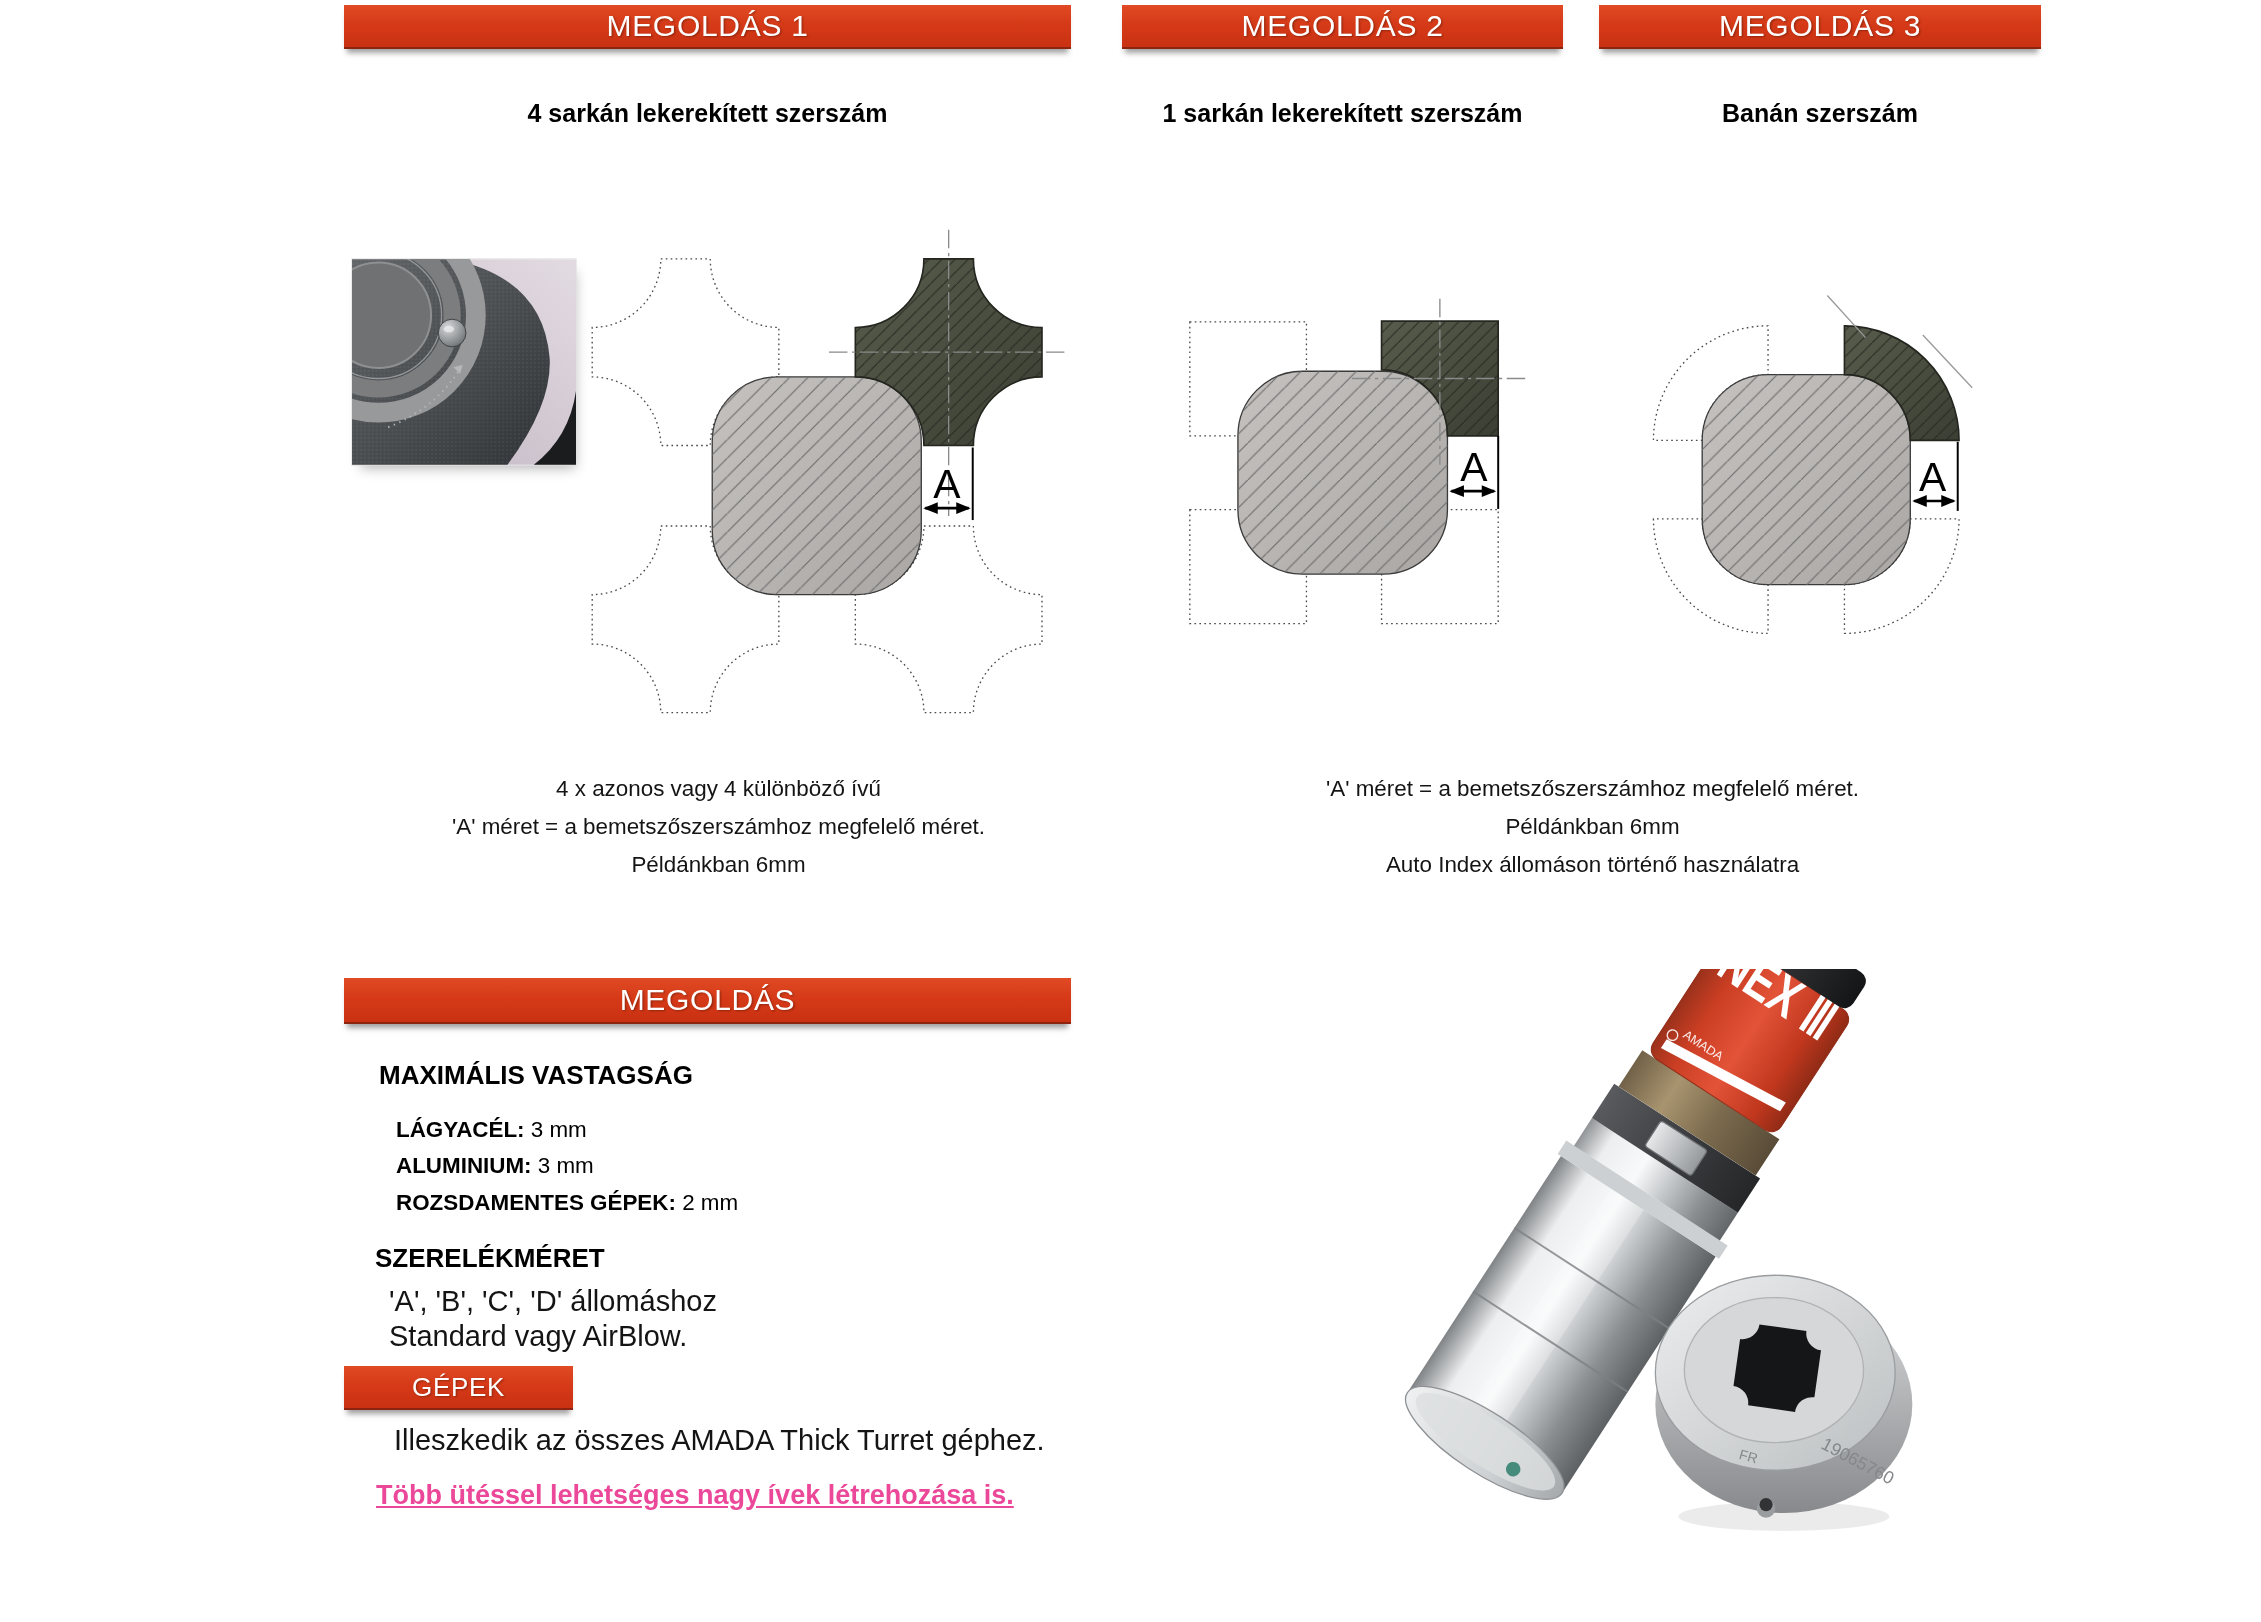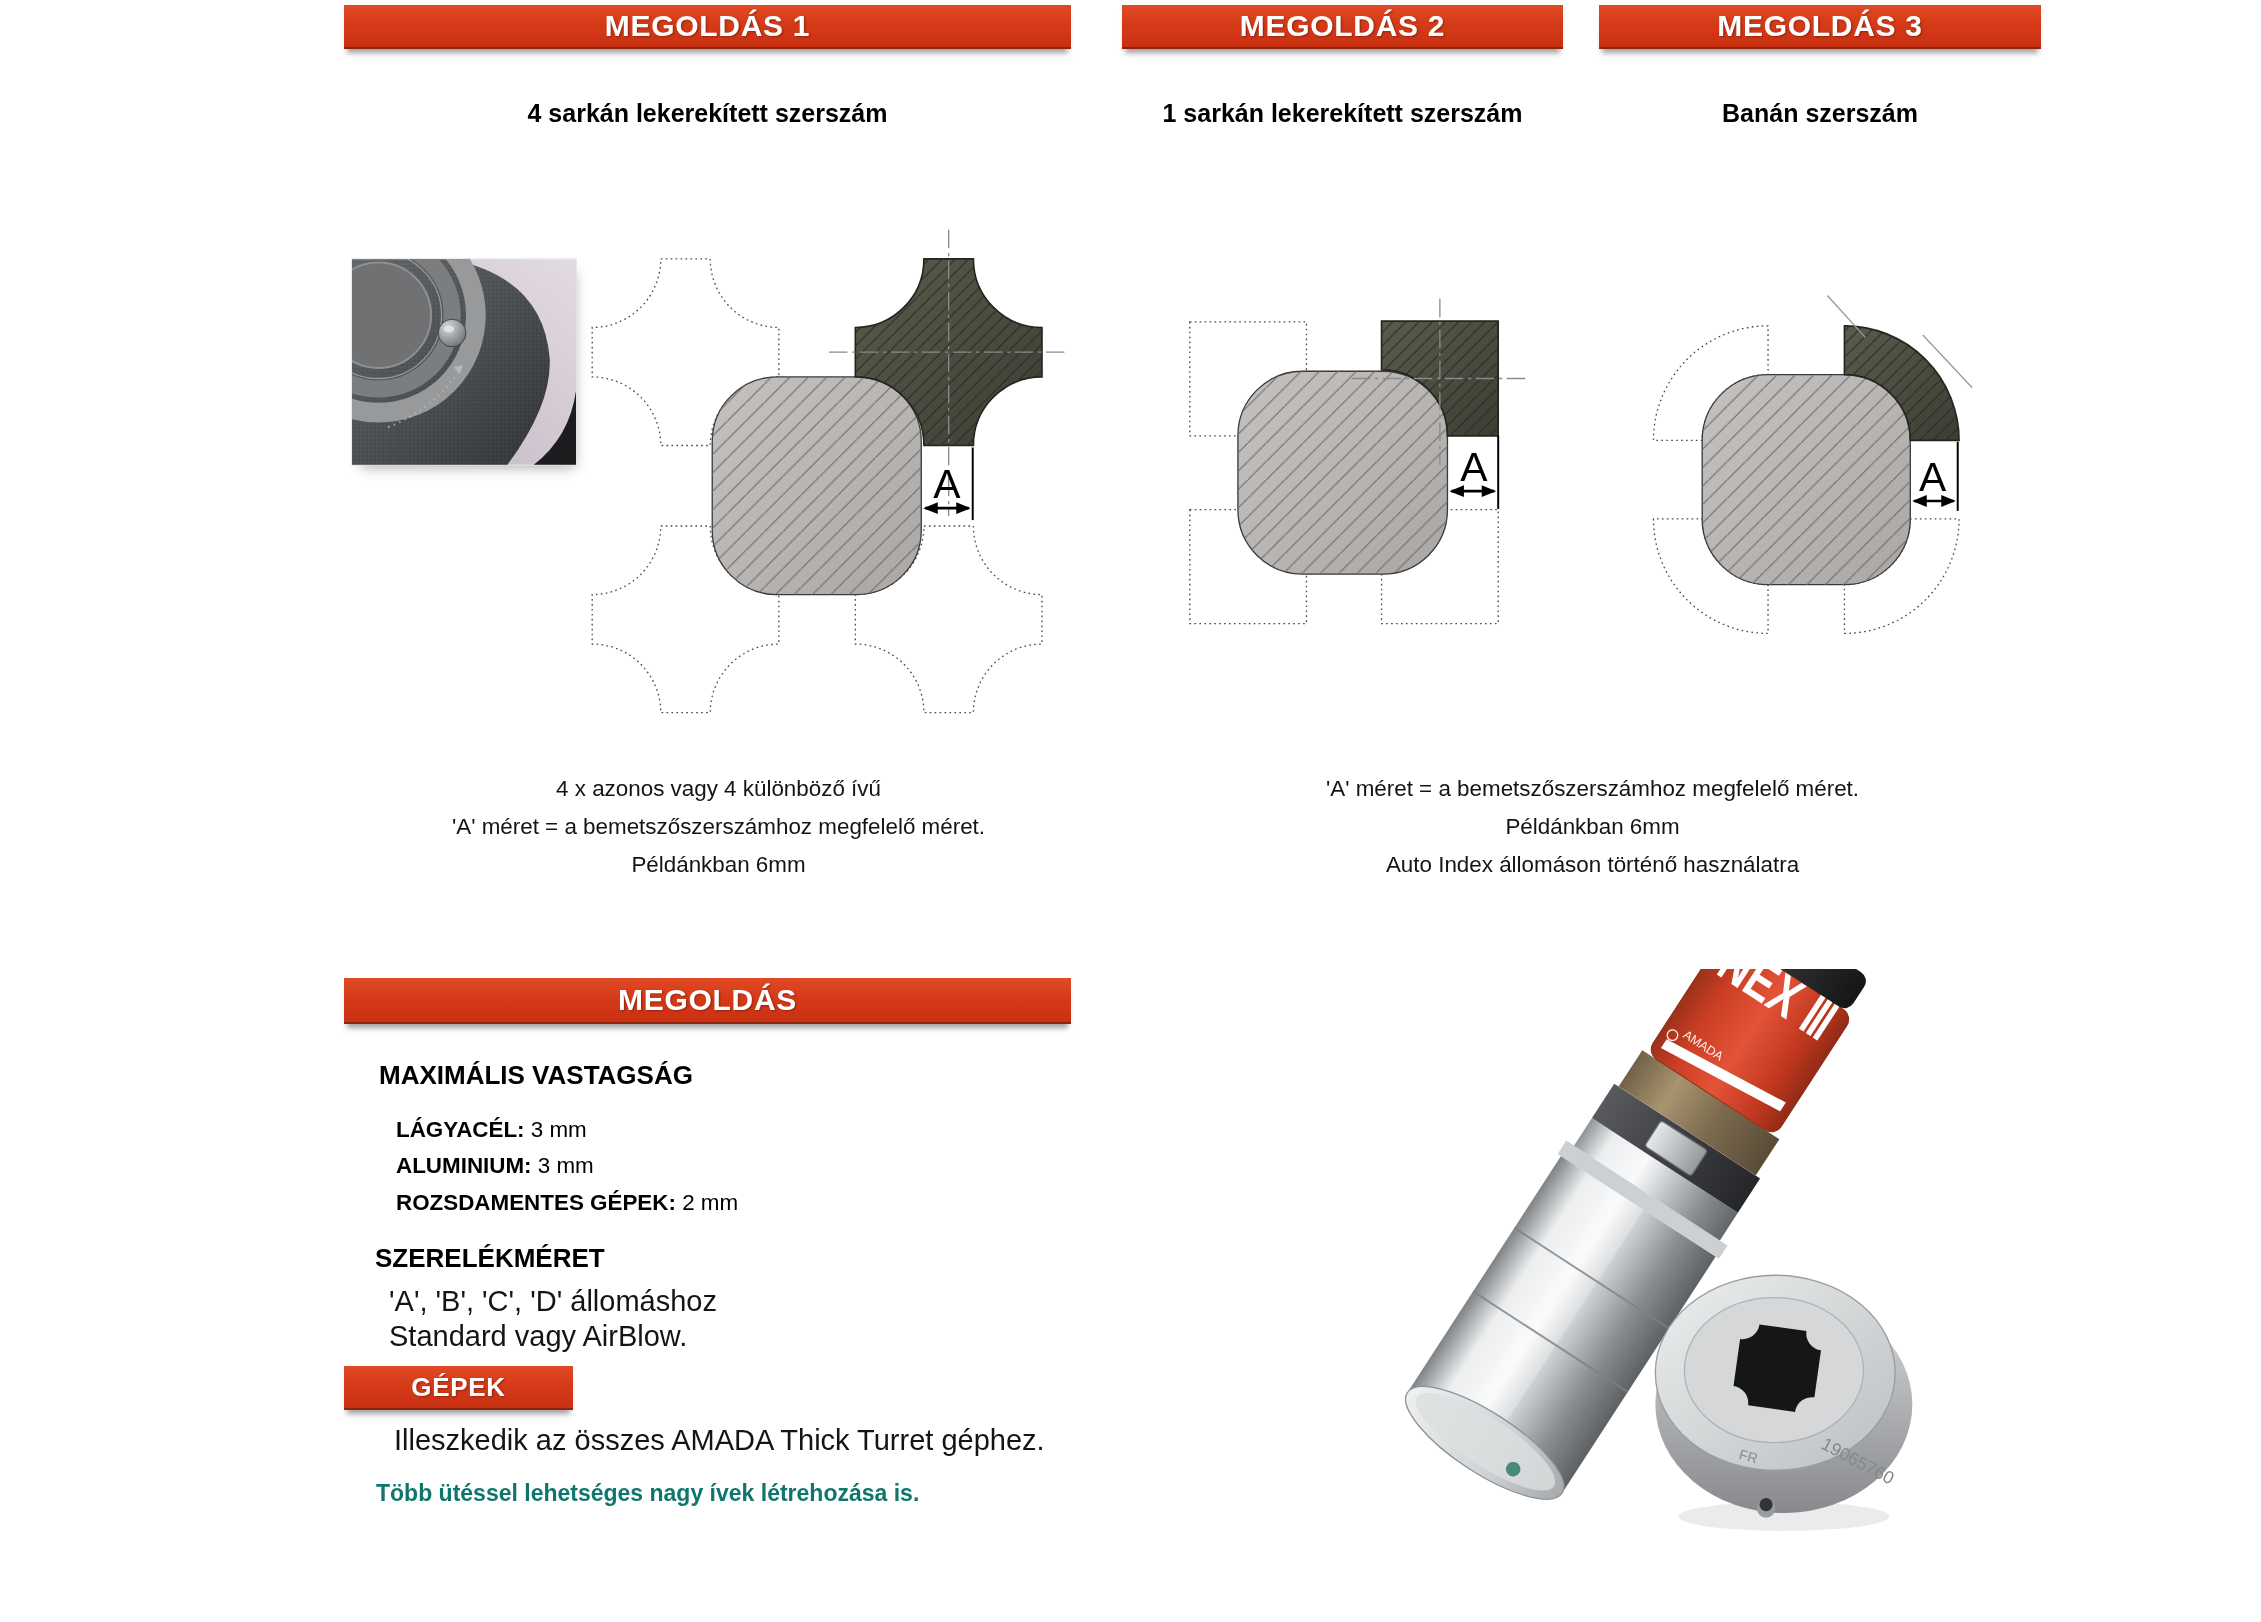--- a/index.html
+++ b/index.html
@@ -10,7 +10,7 @@
           border-bottom:2.6px solid #8c2410;
           box-shadow:0 6.6px 5.3px -2.6px rgba(110,110,110,.65);
           display:flex;align-items:center;justify-content:center;}
-  .redbar span{color:#fff;font-weight:bold;font-size:30px;letter-spacing:0.7px;
+  .redbar span{color:#fff;font-weight:normal;font-size:30px;letter-spacing:0.7px;
                text-shadow:1.3px 1.3px 2px rgba(70,20,5,.45);}
   .subtitle{font-weight:bold;font-size:25px;text-align:center;color:#000;}
   .caption{font-size:22.4px;line-height:38px;text-align:center;color:#141414;}

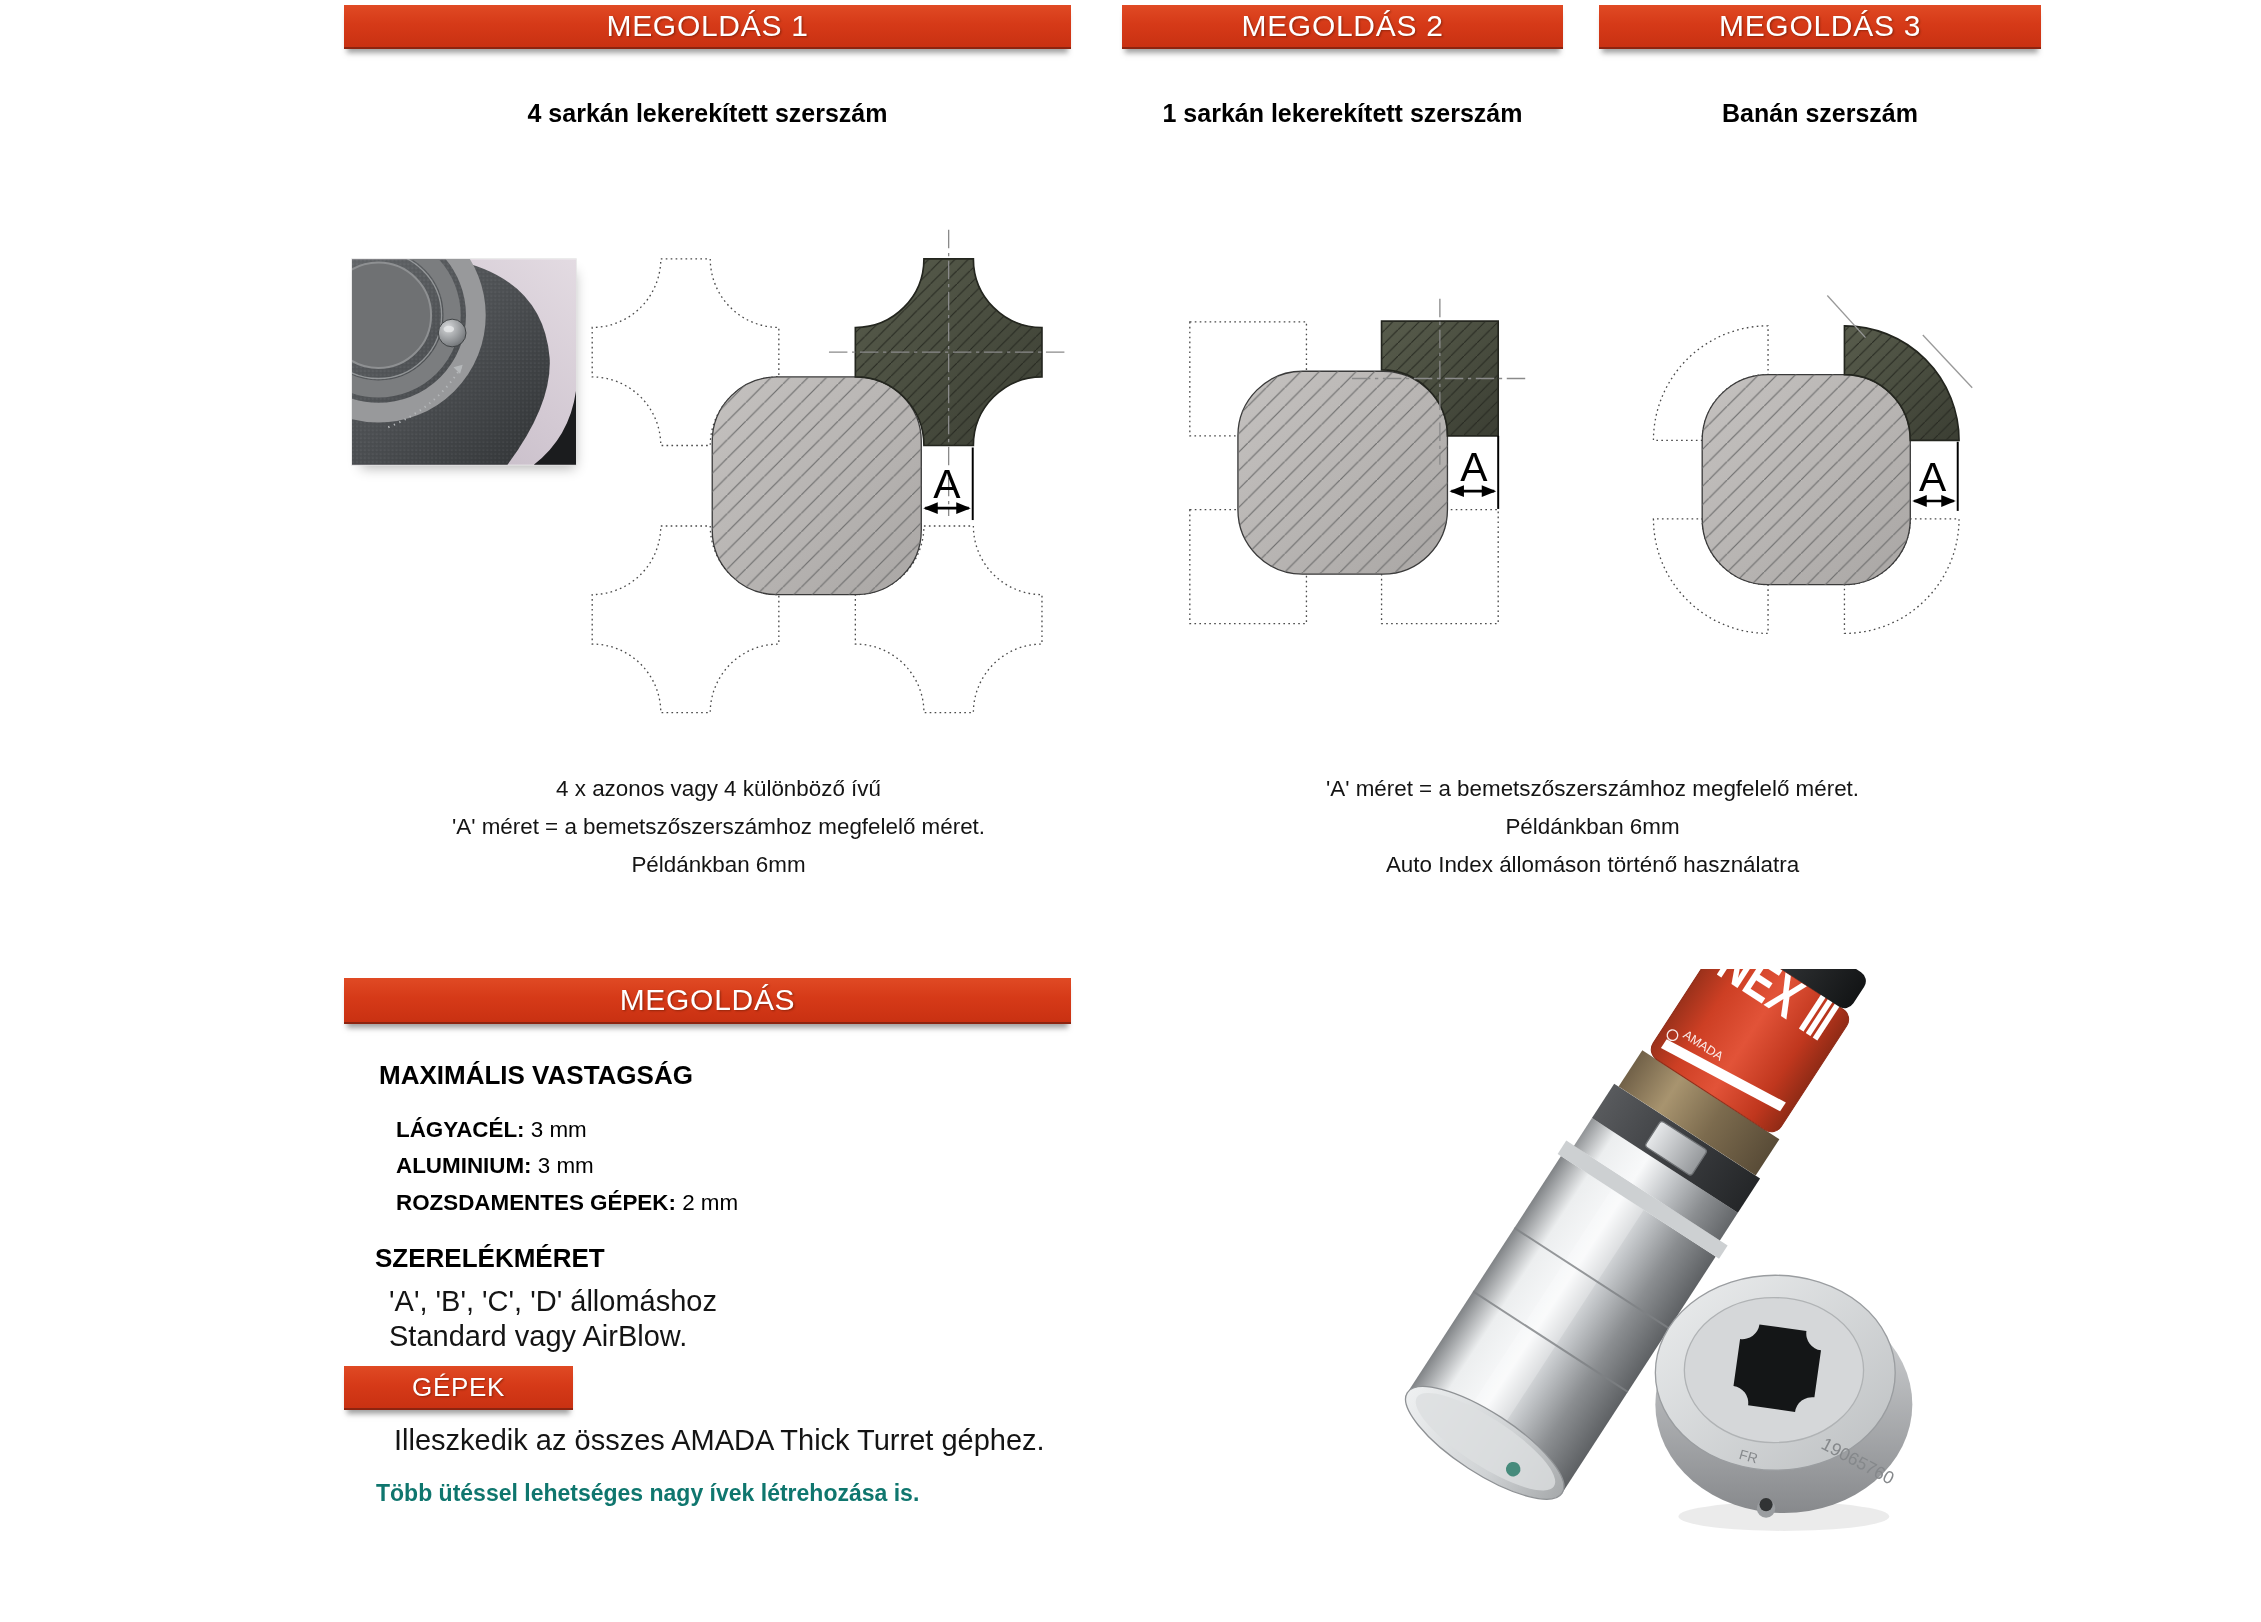--- a/index.html
+++ b/index.html
@@ -18,7 +18,7 @@
   .specline{font-size:22.4px;line-height:37px;color:#000;}
   .specline b{font-weight:bold;}
   .plain{font-size:29px;color:#141414;}
-  .boldnote{font-size:23px;font-weight:bold;color:#0f766e;}
+  .boldnote{font-size:27px;font-weight:bold;color:#ec4899;text-decoration:underline;}
   .photo1{box-shadow:0 0 0 0.7px #e3e3e3, 4px 8px 12px -5.3px rgba(0,0,0,.30);}
   svg text{font-family:"Liberation Sans", sans-serif;}
 </style>

